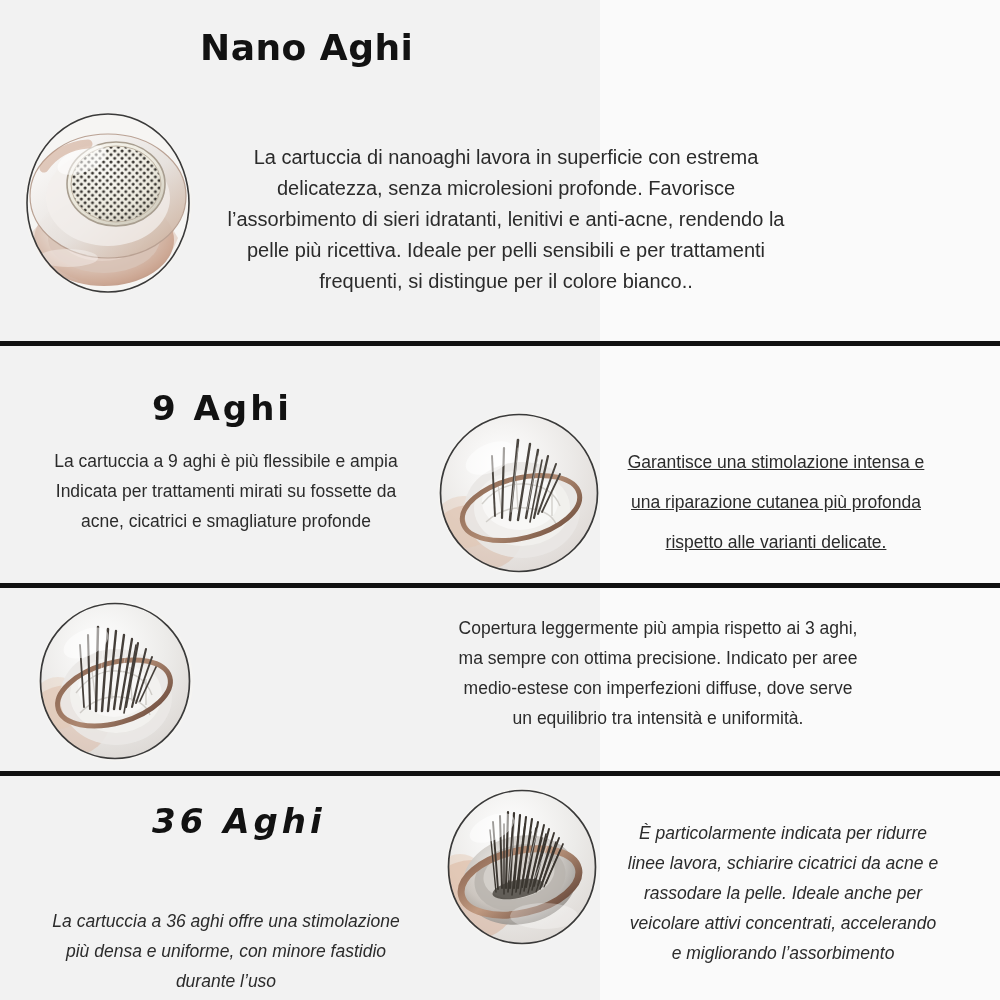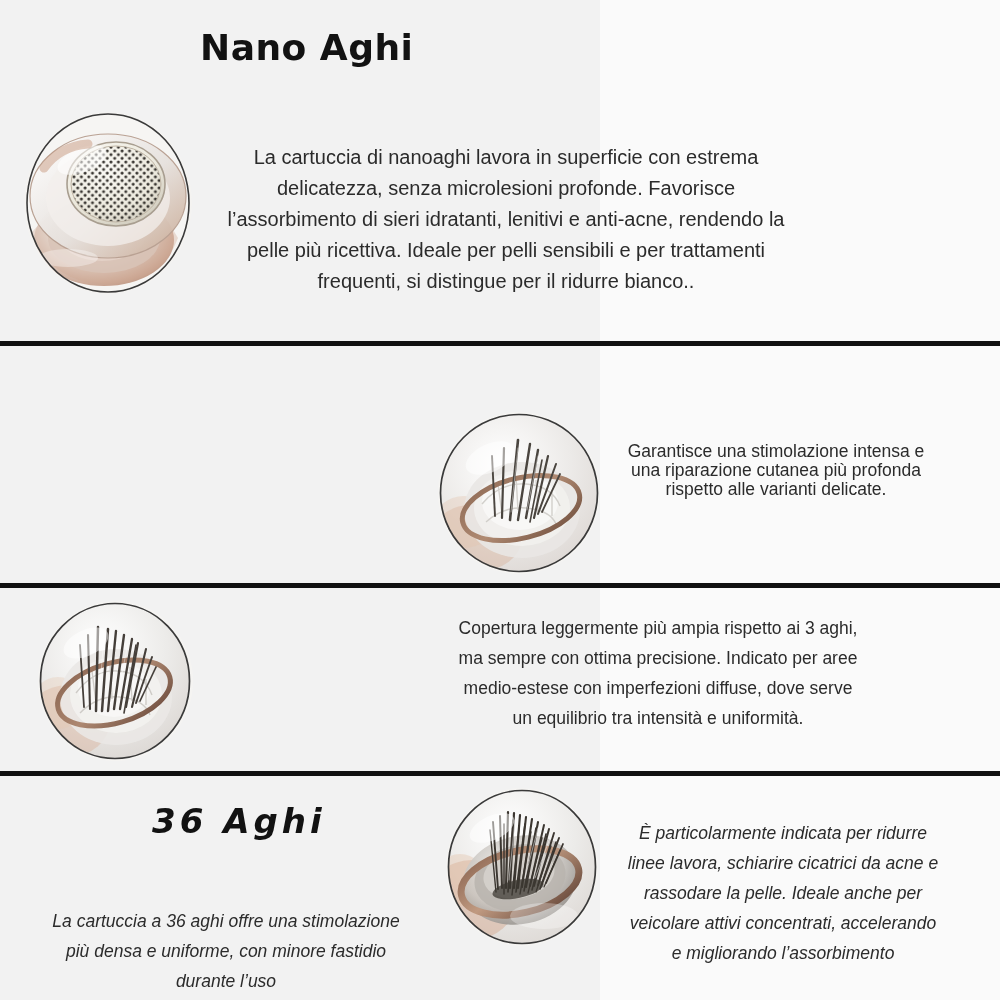--- a/index.html
+++ b/index.html
@@ -157,7 +157,7 @@
       </svg>
     </div>
 
-    <p class="para" style="left:212px; top:142px; width:580px; font-size:20px; line-height:31px;">La cartuccia di nanoaghi lavora in superficie con estrema delicatezza, senza microlesioni profonde. Favorisce l’assorbimento di sieri idratanti, lenitivi e anti-acne, rendendo la pelle più ricettiva. Ideale per pelli sensibili e per trattamenti frequenti, si distingue per il ridurre bianco..</p>
+    <p class="para" style="left:212px; top:142px; width:580px; font-size:20px; line-height:31px;">La cartuccia di nanoaghi lavora in superficie con estrema delicatezza, senza microlesioni profonde. Favorisce l’assorbimento di sieri idratanti, lenitivi e anti-acne, rendendo la pelle più ricettiva. Ideale per pelli sensibili e per trattamenti frequenti, si distingue per il colore bianco..</p>
   </div>
 
   <div class="rule" style="top:341px;"></div>

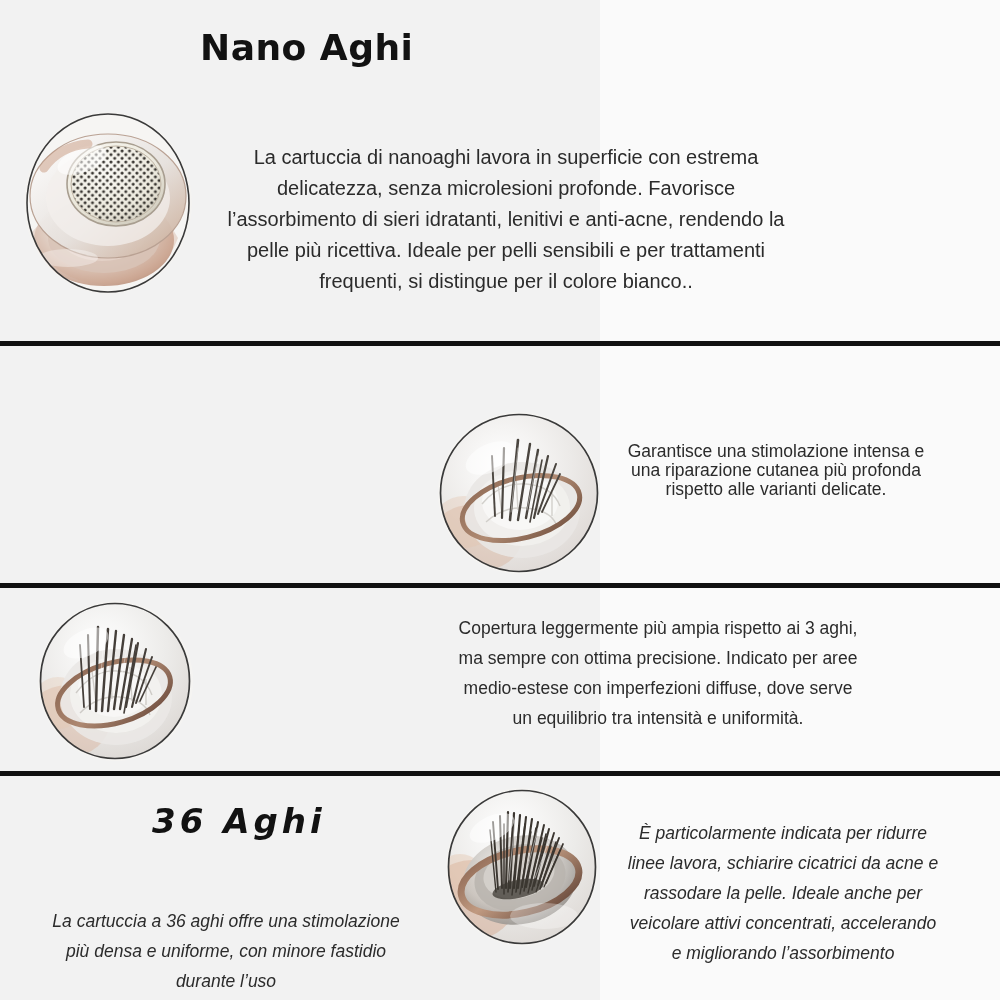--- a/index.html
+++ b/index.html
@@ -164,6 +164,7 @@
 
   <div class="section" style="top:346px; height:239px;">
 
+    <h1 class="title" style="left:148px; top:45px; font-size:34px; letter-spacing:3px;">9 Aghi</h1>
 
 
     <div class="photo" style="left:434px; top:66px; width:162px; height:162px;">

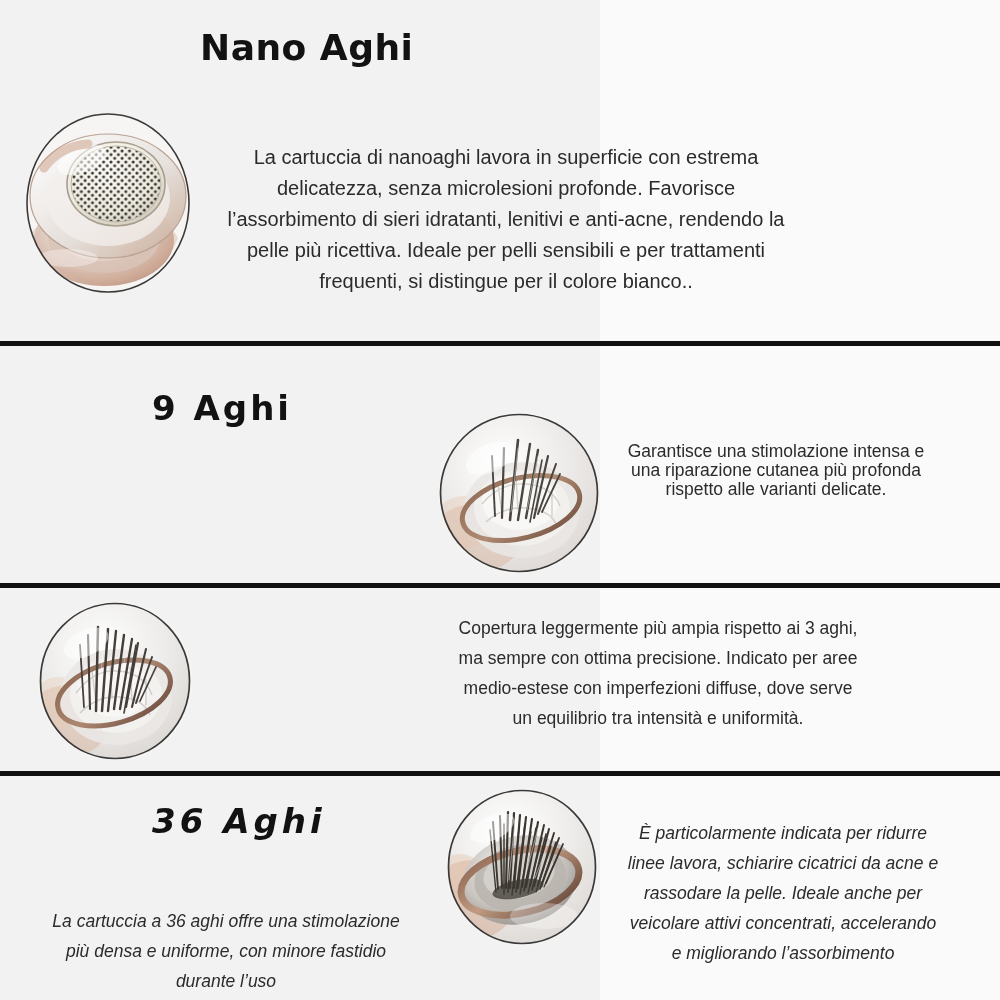--- a/index.html
+++ b/index.html
@@ -166,6 +166,7 @@
 
     <h1 class="title" style="left:148px; top:45px; font-size:34px; letter-spacing:3px;">9 Aghi</h1>
 
+    <p class="para" style="left:38px; top:100px; width:368px; font-size:17.5px; line-height:30px;">La cartuccia a 9 aghi è più flessibile e ampia Indicata per trattamenti mirati su fossette da acne, cicatrici e smagliature profonde</p>
 
     <div class="photo" style="left:434px; top:66px; width:162px; height:162px;">
       <svg viewBox="0 0 162 162" xmlns="http://www.w3.org/2000/svg">

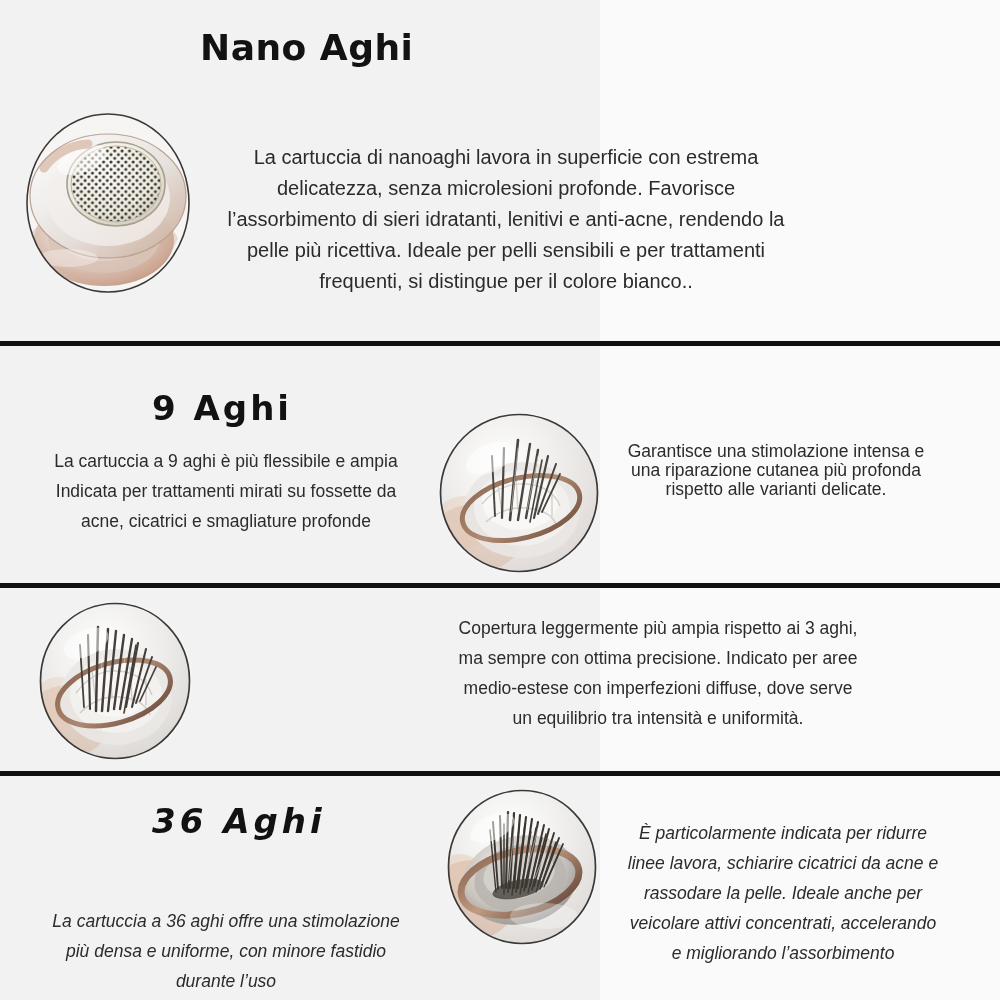--- a/index.html
+++ b/index.html
@@ -226,7 +226,7 @@
       </svg>
     </div>
 
-    <p class="para" style="left:616px; top:96px; width:312px; font-size:17.5px; line-height:19px;">Garantisce una stimolazione intensa  e una  riparazione cutanea più profonda rispetto alle varianti delicate.</p>
+    <p class="para" style="left:616px; top:96px; width:312px; font-size:17.5px; line-height:40px;text-decoration:underline;">Garantisce una stimolazione intensa  e una  riparazione cutanea più profonda rispetto alle varianti delicate.</p>
   </div>
 
   <div class="rule" style="top:583px;"></div>

